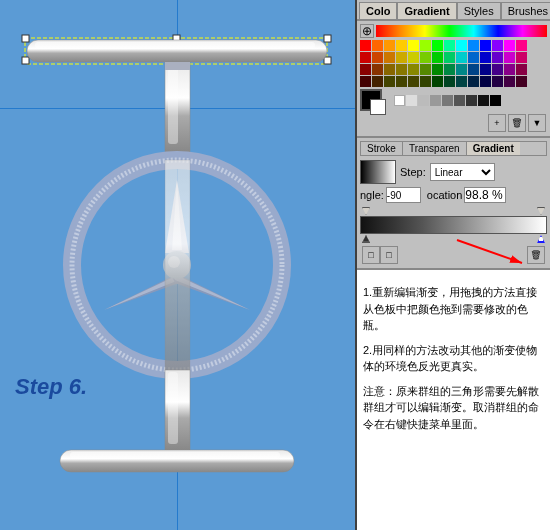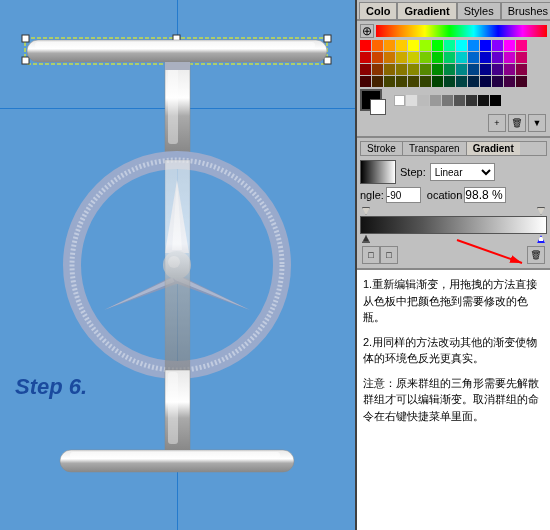--- a/index.html
+++ b/index.html
@@ -128,6 +128,7 @@
 
     .instruction-item p {
       margin-bottom: 4px;
+      margin-top: 8px;
     }
 
     

